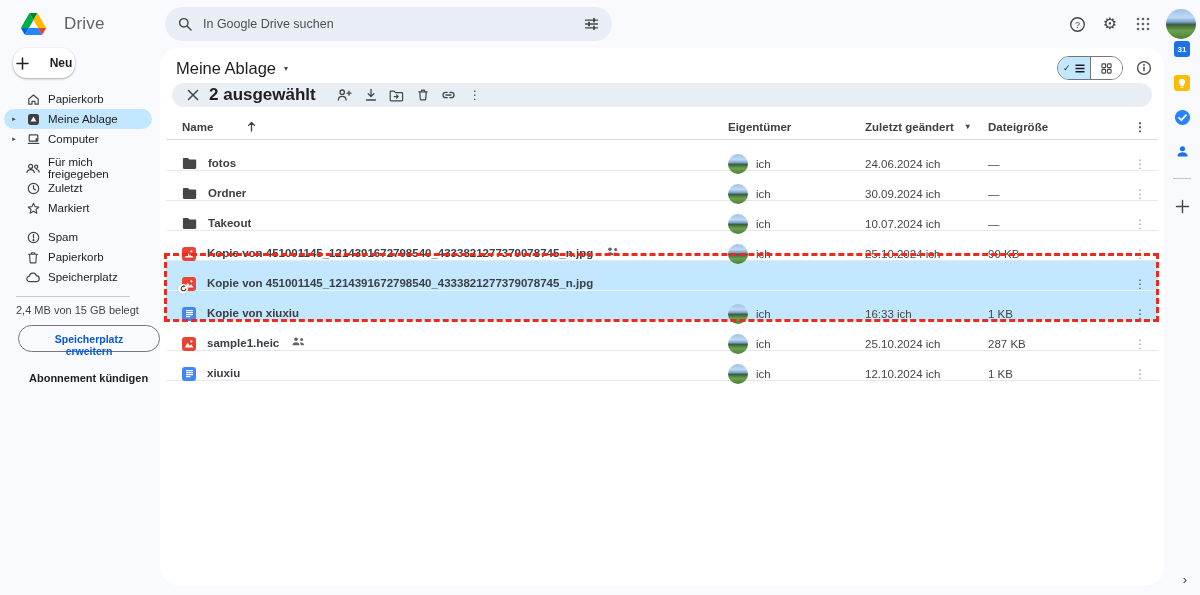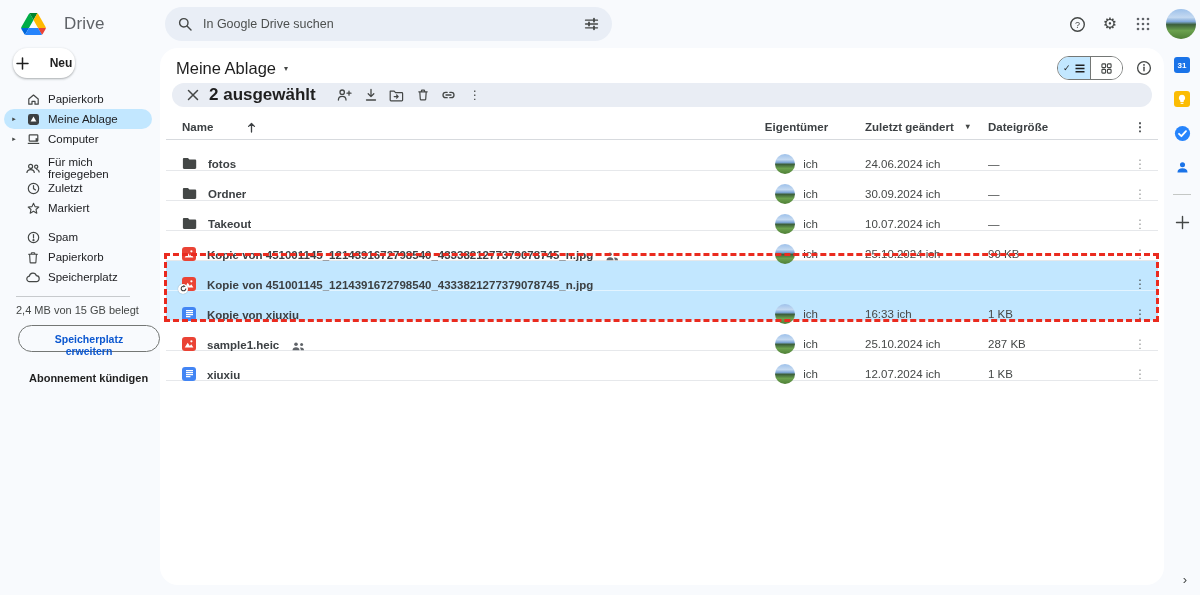--- a/index.html
+++ b/index.html
@@ -98,7 +98,7 @@
                      border:3px dashed #ea2b1f; z-index:10; pointer-events:none; }
 
   
-  .right-rail { position:absolute; top:48px; right:0; width:36px; bottom:0; display:flex; flex-direction:column;
+  .right-rail { position:absolute; top:32px; right:0; width:36px; bottom:0; display:flex; flex-direction:column;
                 align-items:center; padding-top:8px; gap:16px; }
   .rail-ico { width:18px; height:18px; display:flex; align-items:center; justify-content:center; cursor:pointer; }
   .cal-sq { width:16px; height:16px; background:#1a73e8; border-radius:3px; color:#fff; font-size:8px; font-weight:bold;

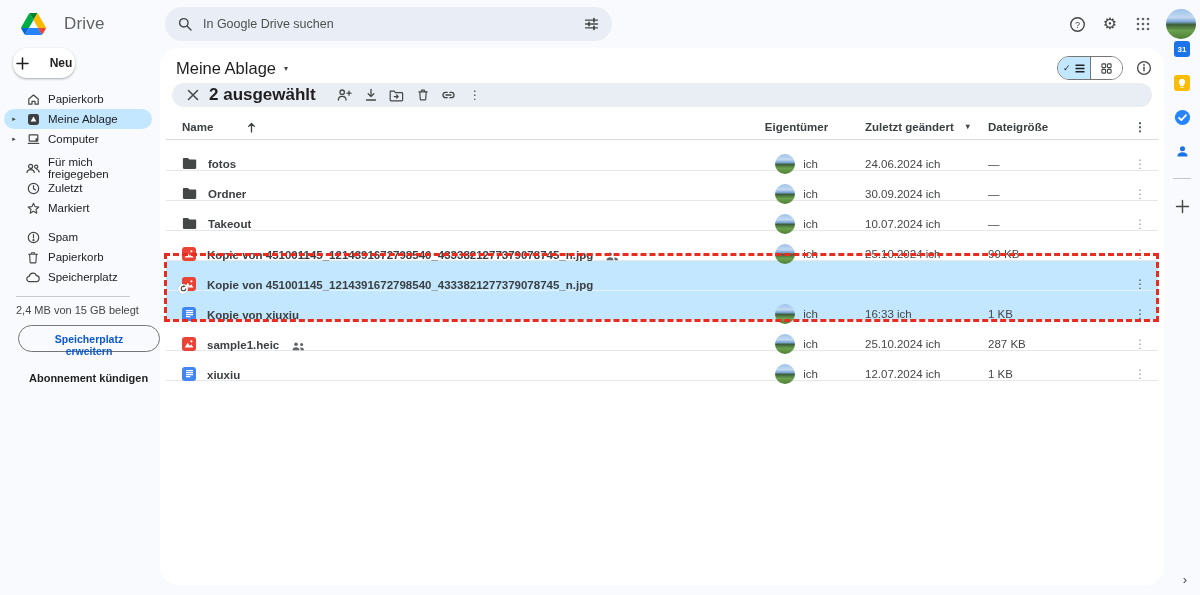--- a/index.html
+++ b/index.html
@@ -69,7 +69,7 @@
   .dots { font-size:12px; color:#444746; line-height:1; }
 
   
-  .c-name { flex:1; min-width:0; display:flex; align-items:flex-end; gap:11px; }
+  .c-name { flex:1; min-width:0; display:flex; align-items:flex-start; gap:11px; }
   .c-owner { width:137px; flex:none; display:flex; align-items:center; gap:8px;justify-content:center; }
   .c-mod { width:123px; flex:none; display:flex; align-items:center; gap:12px; }
   .c-size { width:128px; flex:none; }

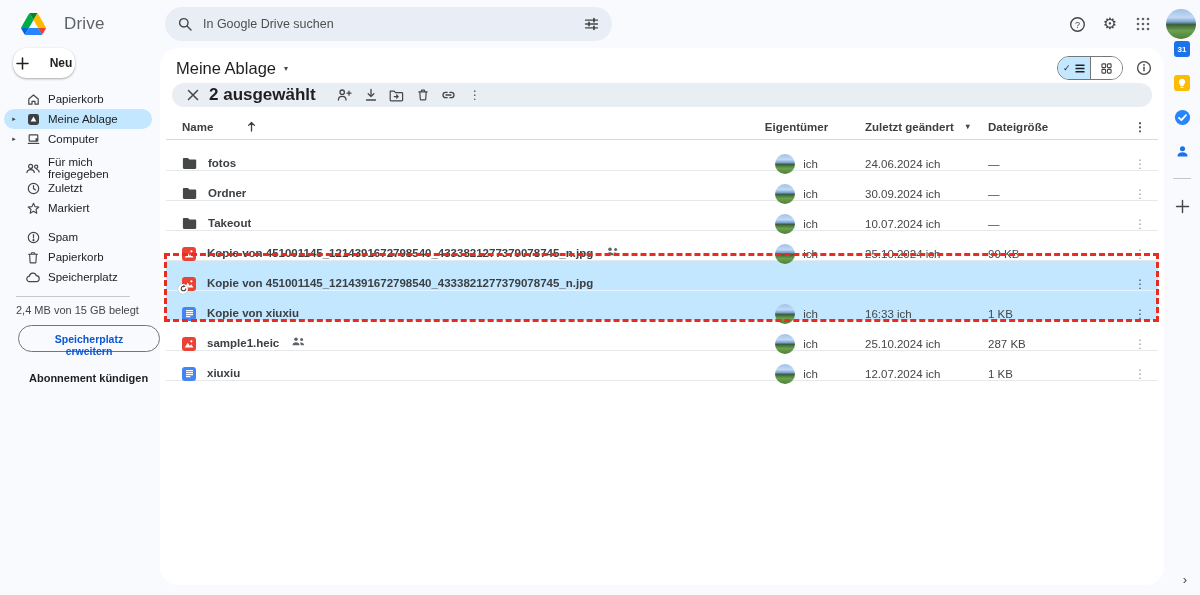--- a/index.html
+++ b/index.html
@@ -70,7 +70,7 @@
 
   
   .c-name { flex:1; min-width:0; display:flex; align-items:flex-start; gap:11px; }
-  .c-owner { width:137px; flex:none; display:flex; align-items:center; gap:8px;justify-content:center; }
+  .c-owner { width:137px; flex:none; display:flex; align-items:center; gap:8px; }
   .c-mod { width:123px; flex:none; display:flex; align-items:center; gap:12px; }
   .c-size { width:128px; flex:none; }
   .c-menu { width:30px; flex:none; display:flex; justify-content:flex-end; }

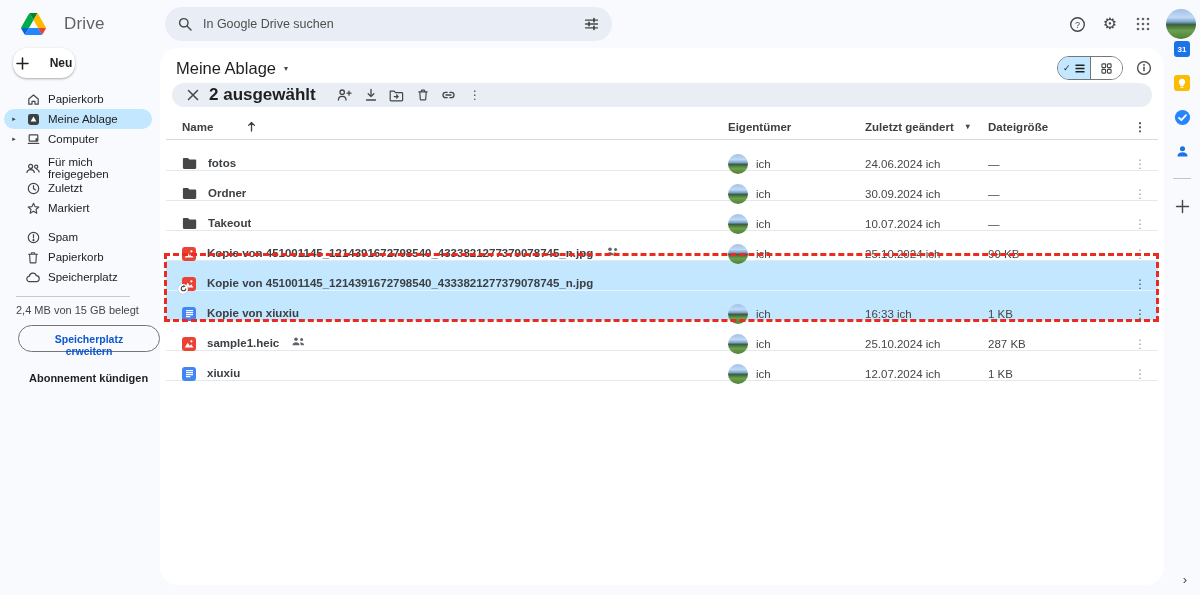--- a/index.html
+++ b/index.html
@@ -559,7 +559,7 @@
           <span class="photo s20"></span>
           <span class="cell-text">ich</span>
         </div>
-        <div class="c-mod cell-text">12.07.2024 ich</div>
+        <div class="c-mod cell-text">12.10.2024 ich</div>
         <div class="c-size cell-text">1 KB</div>
         <div class="c-menu">
           <span class="dots">⋮</span>

